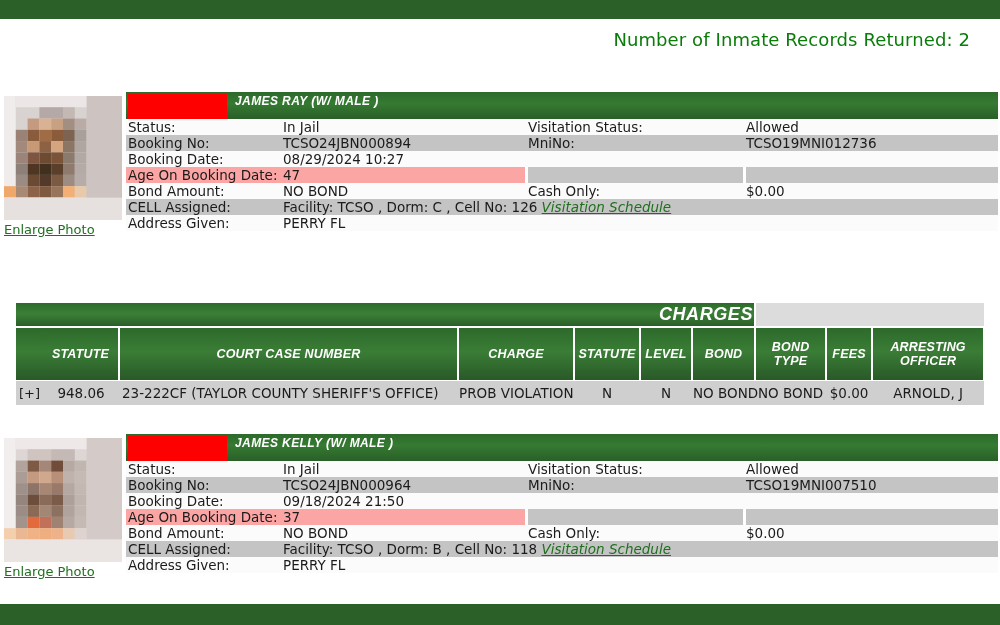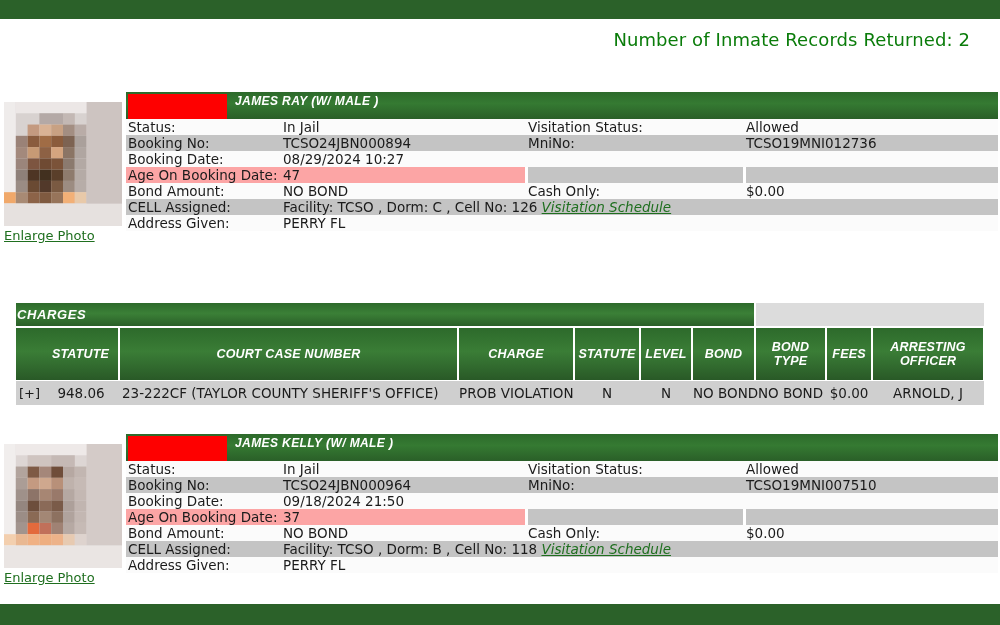--- a/index.html
+++ b/index.html
@@ -58,7 +58,7 @@
   .photo-col {
     position: absolute;
     left: 4px;
-    top: 12px;
+    top: 6px;
     width: 98px;
   }
   .mug {

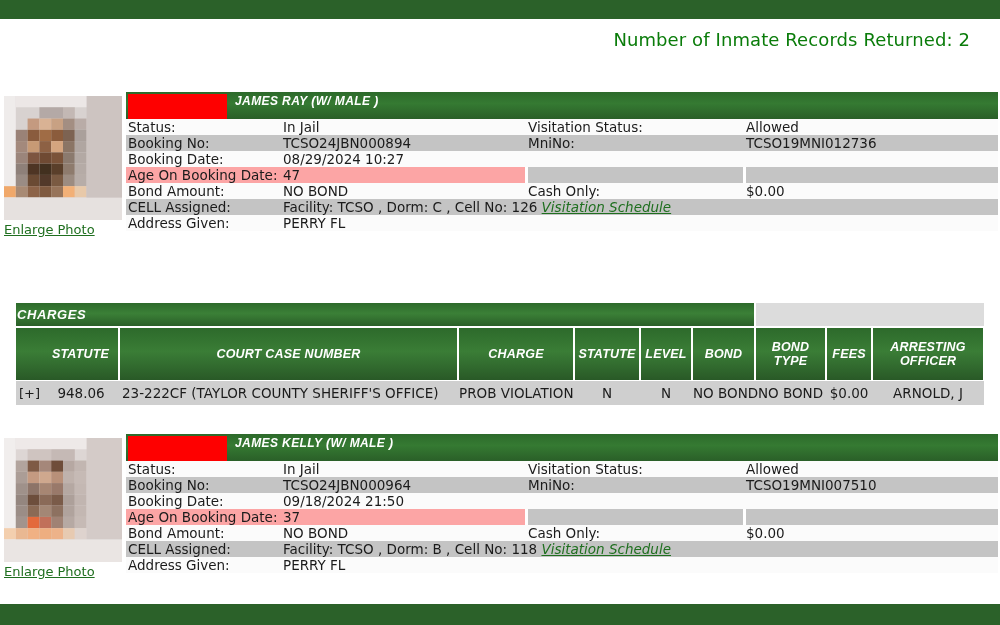--- a/index.html
+++ b/index.html
@@ -170,10 +170,10 @@
   .charges .title-cell {
     background: linear-gradient(to bottom,#2d6a2b 0%,#3b8037 45%,#2a5f28 100%);
     color: #ffffff;
-    font-size: 13px;
+    font-size: 18px;
     font-weight: bold;
     font-style: italic;
-    text-align: left;
+    text-align: right;
     height: 21px;
     letter-spacing: 0.6px;
     border-right: 2px solid #ffffff;

